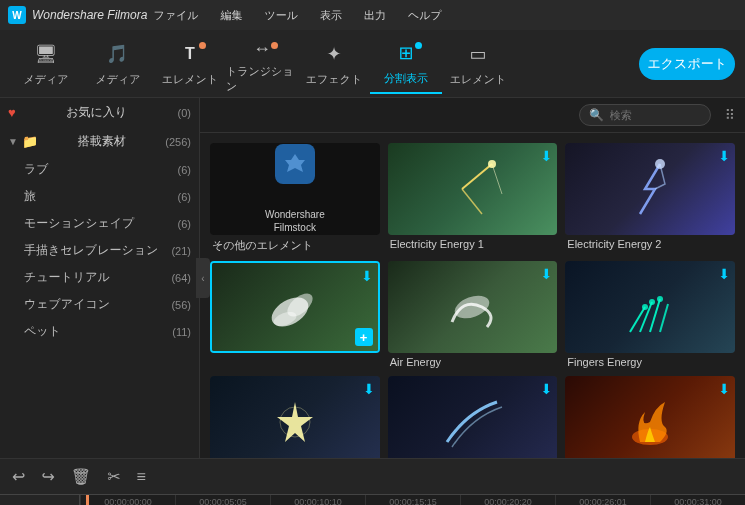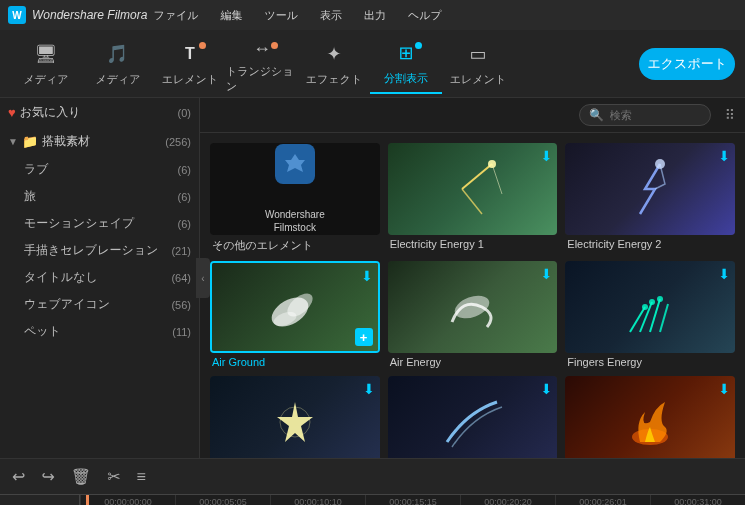--- a/index.html
+++ b/index.html
@@ -91,7 +91,7 @@
     }
     .sidebar-section-header .heart-icon { color: #e74c3c; font-size: 13px; }
     .sidebar-section-header .folder-icon { color: #f0a030; font-size: 13px; }
-    .sidebar-label { flex: 1; color: #ccc; font-size: 12px; }
+    .sidebar-label { flex: 1; color: #ccc; font-size: 12px; text-align: center; }
     .sidebar-count { color: #888; font-size: 11px; }
     .sidebar-arrow { color: #888; font-size: 10px; }
     .sidebar-item {

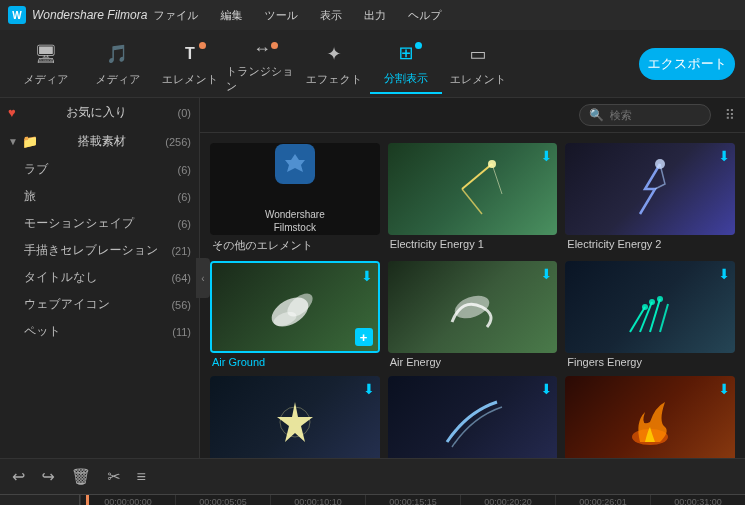--- a/index.html
+++ b/index.html
@@ -401,7 +401,7 @@
       <span class="sidebar-item-count">(21)</span>
     </div>
     <div class="sidebar-item">
-      <span class="sidebar-item-name">タイトルなし</span>
+      <span class="sidebar-item-name">チュートリアル</span>
       <span class="sidebar-item-count">(64)</span>
     </div>
     <div class="sidebar-item">

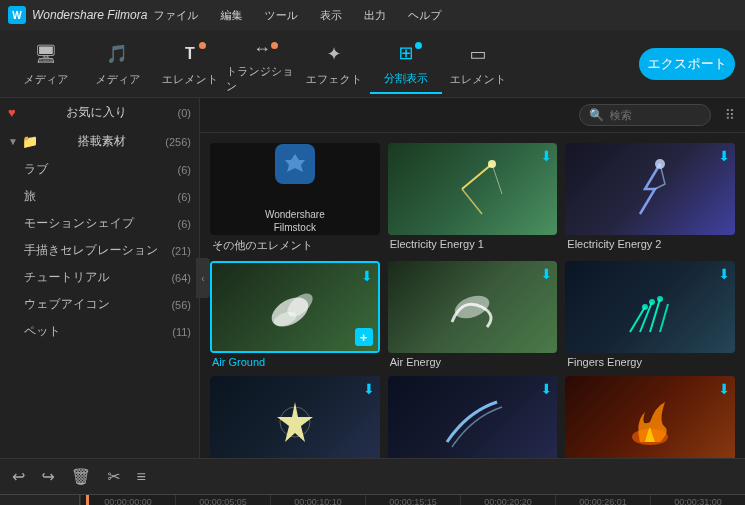--- a/index.html
+++ b/index.html
@@ -481,7 +481,6 @@
           <div class="download-badge">⬇</div>
           <div class="add-badge">+</div>
         </div>
-        <span class="grid-label highlighted">Air Ground</span>
       </div>
 
       <div class="grid-item">

